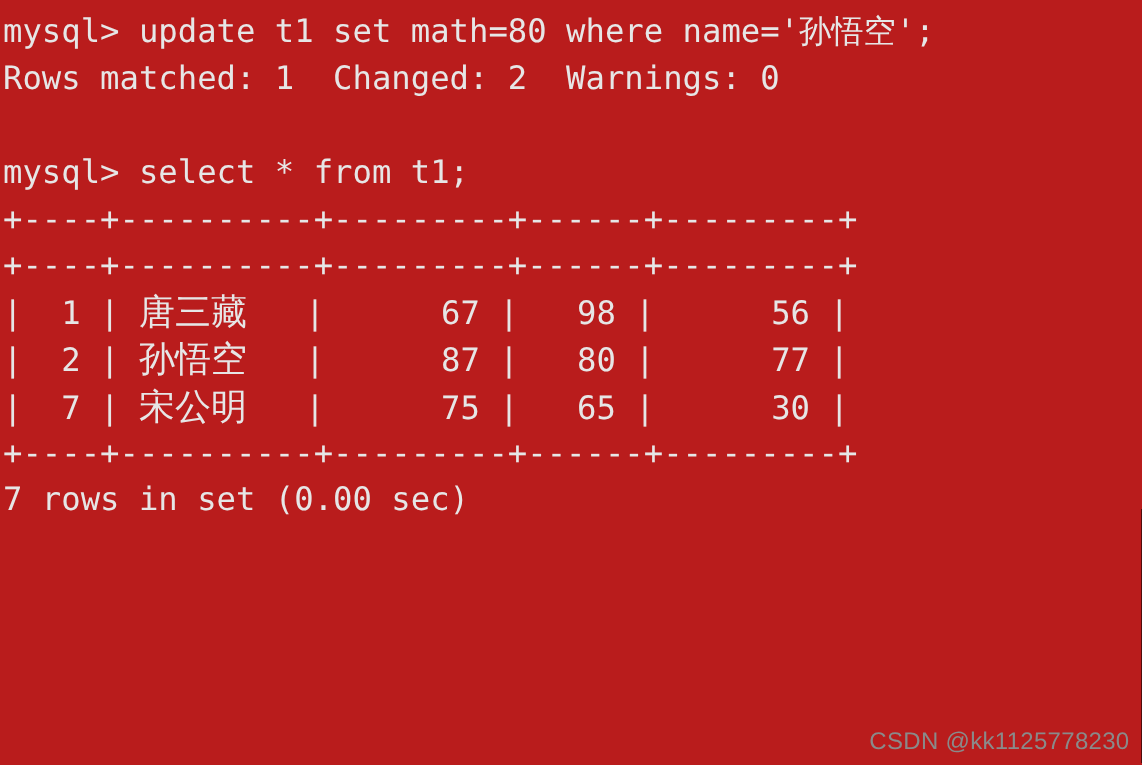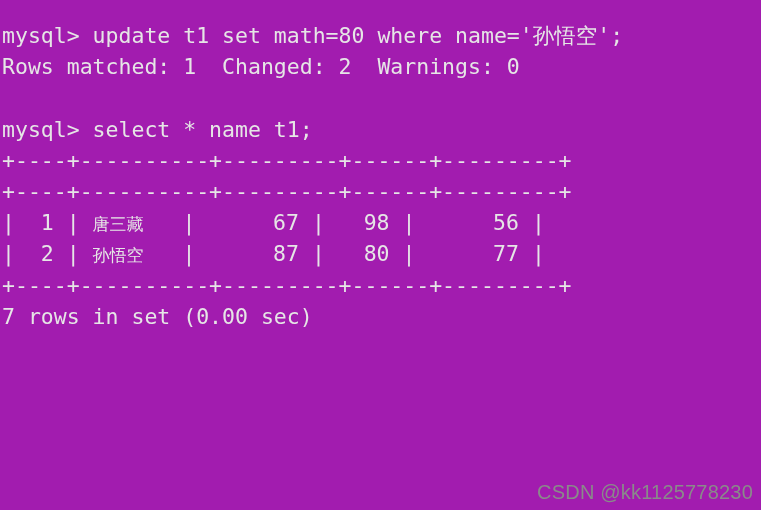--- a/index.html
+++ b/index.html
@@ -20,8 +20,8 @@
     top: 0;
     width: 761px;
     height: 510px;
-    background: #a21caf;
-    padding: 20px 0 0 2px;
+    background: #b91c1c;
+    padding: 6px 0 0 2px;
     box-sizing: border-box;
   }
   .line {

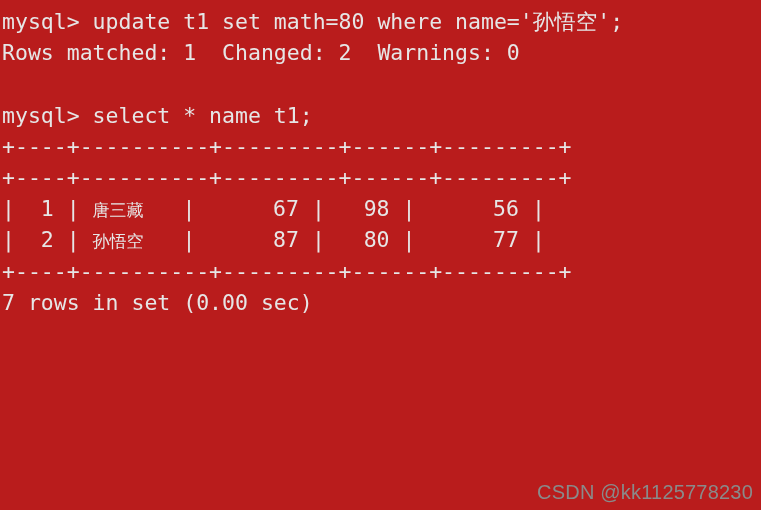--- a/index.html
+++ b/index.html
@@ -63,7 +63,7 @@
 
   <div class="line blank"></div>
 
-  <div class="line"><span>mysql&gt; </span><span>select * name t1;</span></div>
+  <div class="line"><span>mysql&gt; </span><span>select * from t1;</span></div>
 
   <div class="line">+----+----------+---------+------+---------+</div>
 

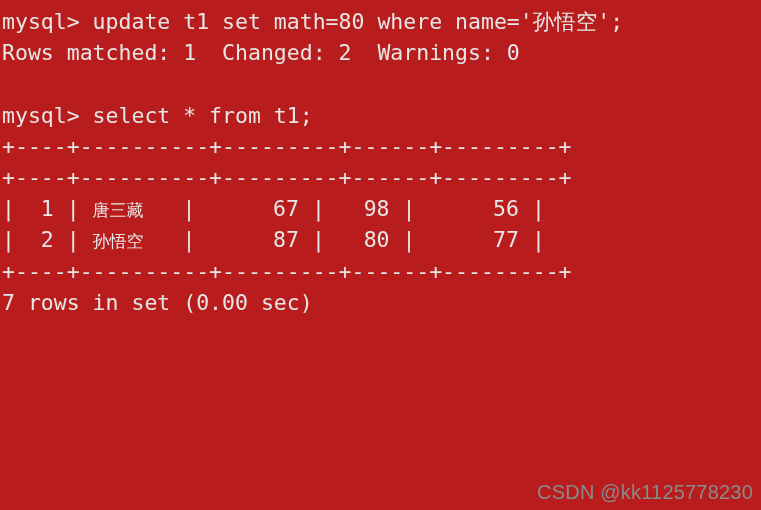--- a/index.html
+++ b/index.html
@@ -38,7 +38,7 @@
   }
   .cjk {
     font-family: "DejaVu Sans", sans-serif;
-    font-size: 17px;
+    font-size: 24px;
   }
   #watermark {
     position: absolute;

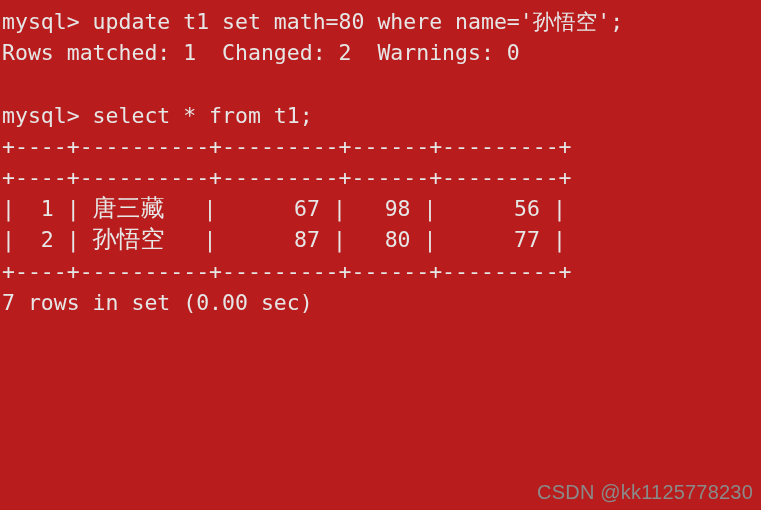--- a/index.html
+++ b/index.html
@@ -73,6 +73,7 @@
   <div id="table-body">
       <div class="line">|  1 | <span class="cjk">唐三藏</span>   |      67 |   98 |      56 |</div>
       <div class="line">|  2 | <span class="cjk">孙悟空</span>   |      87 |   80 |      77 |</div>
+      <div class="line">|  7 | <span class="cjk">宋公明</span>   |      75 |   65 |      30 |</div>
     </div>
 
   <div class="line">+----+----------+---------+------+---------+</div>

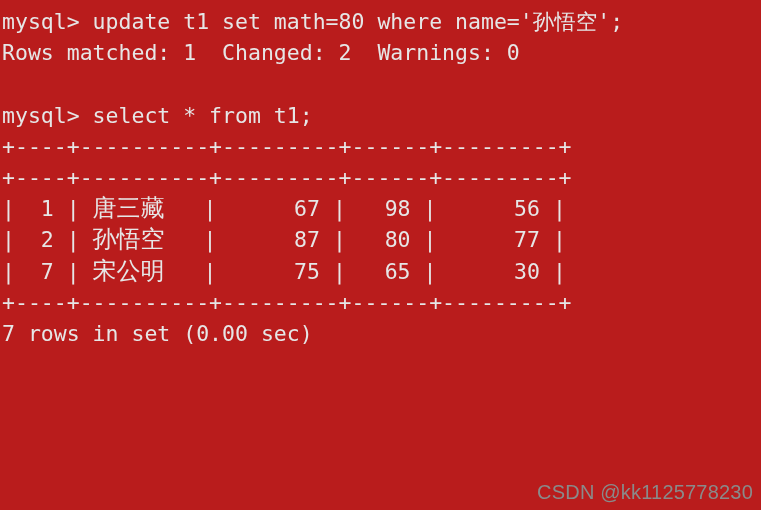--- a/index.html
+++ b/index.html
@@ -46,7 +46,7 @@
     bottom: 6px;
     color: #8a8a8a;
     font-family: "Liberation Sans", sans-serif;
-    font-size: 20px;
+    font-size: 16px;
     letter-spacing: 0.2px;
     white-space: pre;
   }

